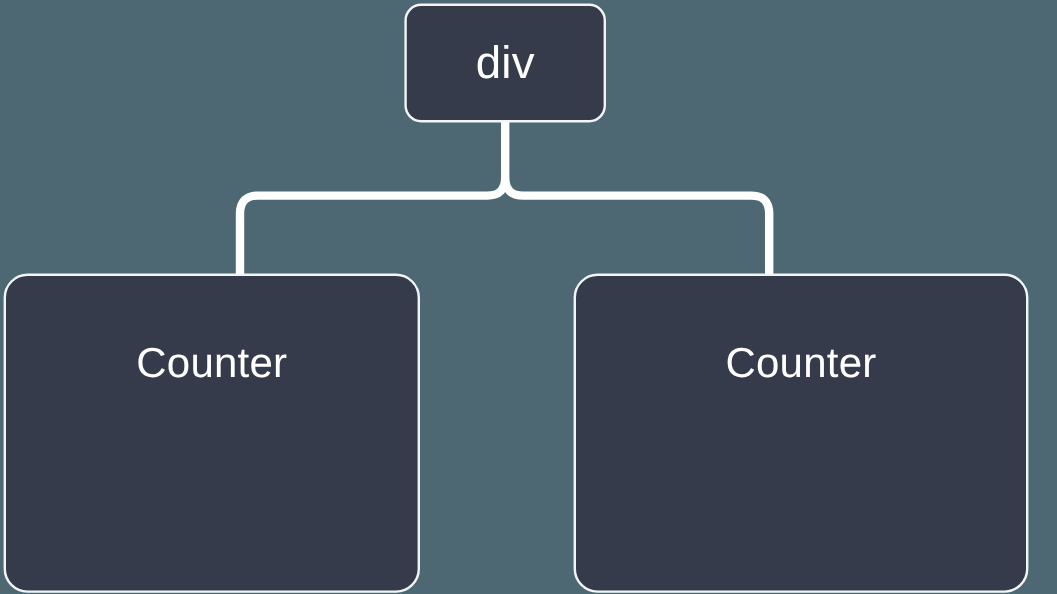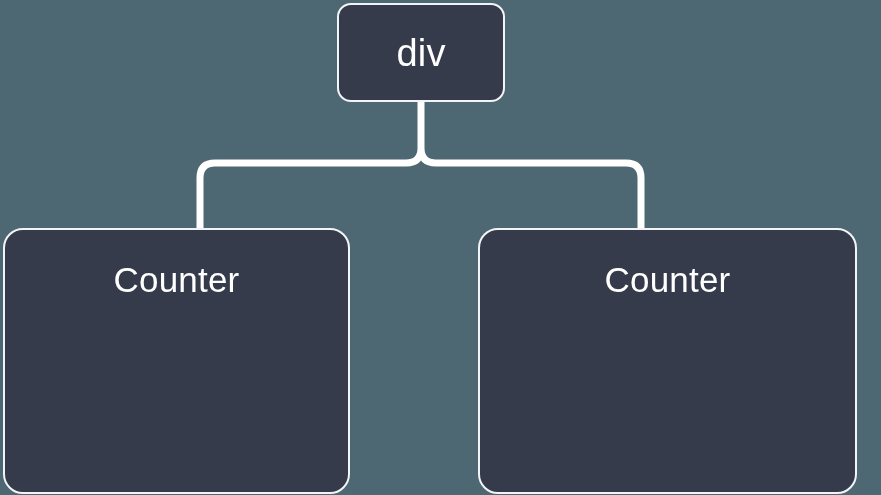--- a/index.html
+++ b/index.html
@@ -68,7 +68,7 @@
 
   .node-counter .node-title {
     position: absolute;
-    top: 32px;
+    top: 55px;
     left: 0;
     right: 0;
     text-align: center;

